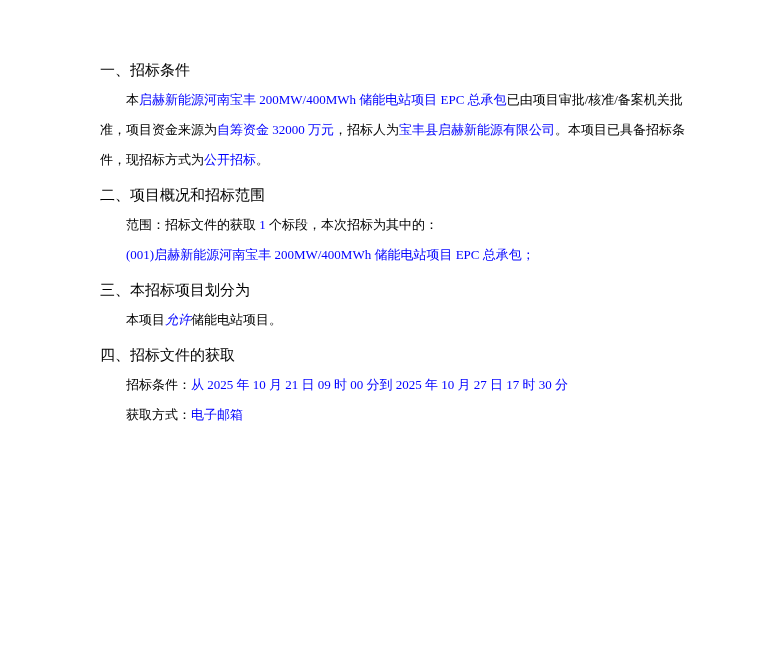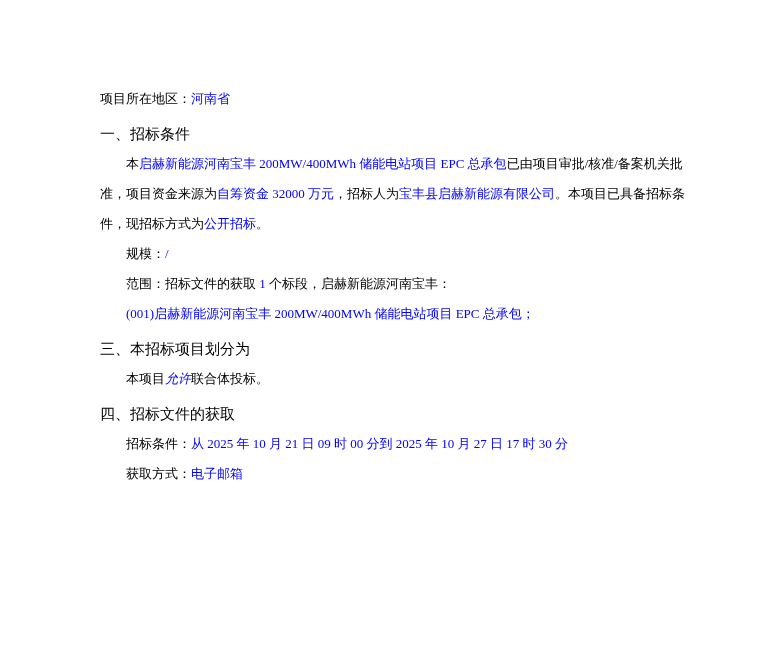--- a/index.html
+++ b/index.html
@@ -56,7 +56,6 @@
 <div class="doc">
 
 
-  <p class="loc-line"><span class="seg-black">项目所在地区：</span><span class="seg-blue">河南省</span></p>
 
   <h2 class="sec-heading">一、招标条件</h2>
   <p class="para indent"><span class="seg-black">本</span><span class="seg-blue">启赫新能源河南宝丰 200MW/400MWh 储能电站项目 EPC 总承包</span><span class="seg-black">已由项目审批/核准/备案机关批准，项目资金来源为</span><span class="seg-blue">自筹资金 32000 万元</span><span class="seg-black">，招标人为</span><span class="seg-blue">宝丰县启赫新能源有限公司</span><span class="seg-black">。本项目已具备招标条件，现招标方式为</span><span class="seg-blue">公开招标</span><span class="seg-black">。</span></p>

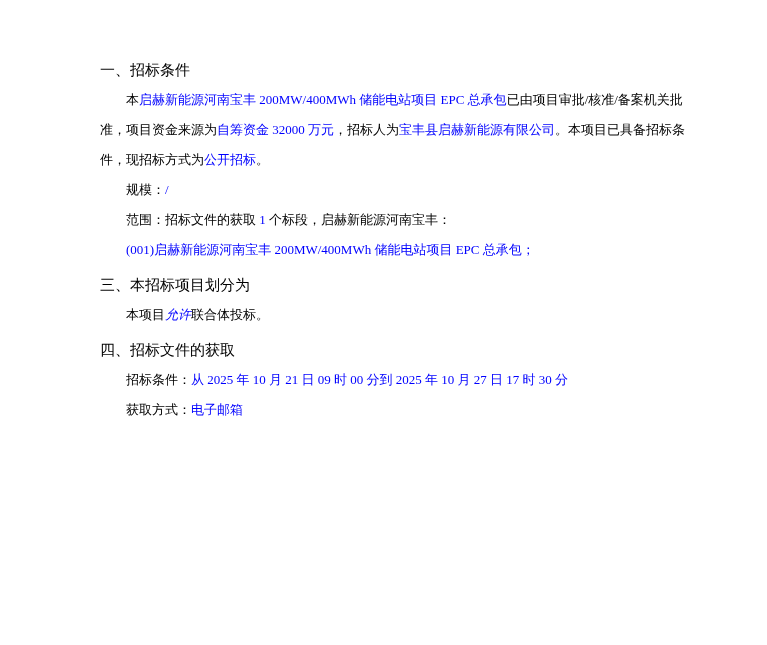--- a/index.html
+++ b/index.html
@@ -60,6 +60,7 @@
   <h2 class="sec-heading">一、招标条件</h2>
   <p class="para indent"><span class="seg-black">本</span><span class="seg-blue">启赫新能源河南宝丰 200MW/400MWh 储能电站项目 EPC 总承包</span><span class="seg-black">已由项目审批/核准/备案机关批准，项目资金来源为</span><span class="seg-blue">自筹资金 32000 万元</span><span class="seg-black">，招标人为</span><span class="seg-blue">宝丰县启赫新能源有限公司</span><span class="seg-black">。本项目已具备招标条件，现招标方式为</span><span class="seg-blue">公开招标</span><span class="seg-black">。</span></p>
 
+  <h2 class="sec-heading">二、项目概况和招标范围</h2>
   <p class="para indent"><span class="seg-black">规模：</span><span class="seg-blue">/</span></p>
   <p class="para indent"><span class="seg-black">范围：招标文件的获取 </span><span class="seg-blue">1</span><span class="seg-black"> 个标段，启赫新能源河南宝丰：</span></p>
   <p class="para indent"><span class="seg-blue">(001)启赫新能源河南宝丰 200MW/400MWh 储能电站项目 EPC 总承包；</span></p>

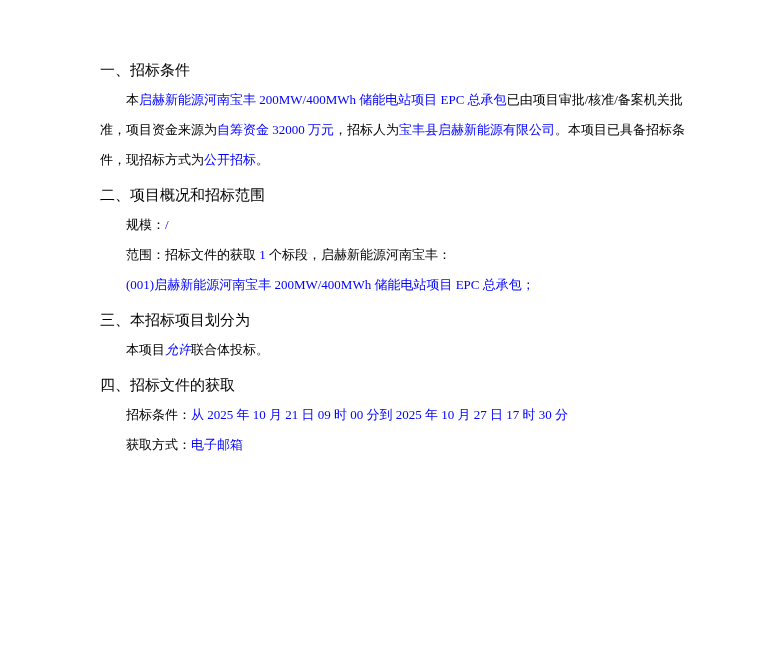--- a/index.html
+++ b/index.html
@@ -61,7 +61,6 @@
   <p class="para indent"><span class="seg-black">本</span><span class="seg-blue">启赫新能源河南宝丰 200MW/400MWh 储能电站项目 EPC 总承包</span><span class="seg-black">已由项目审批/核准/备案机关批准，项目资金来源为</span><span class="seg-blue">自筹资金 32000 万元</span><span class="seg-black">，招标人为</span><span class="seg-blue">宝丰县启赫新能源有限公司</span><span class="seg-black">。本项目已具备招标条件，现招标方式为</span><span class="seg-blue">公开招标</span><span class="seg-black">。</span></p>
 
   <h2 class="sec-heading">二、项目概况和招标范围</h2>
-  <p class="para indent"><span class="seg-black">规模：</span><span class="seg-blue">/</span></p>
   <p class="para indent"><span class="seg-black">范围：招标文件的获取 </span><span class="seg-blue">1</span><span class="seg-black"> 个标段，启赫新能源河南宝丰：</span></p>
   <p class="para indent"><span class="seg-blue">(001)启赫新能源河南宝丰 200MW/400MWh 储能电站项目 EPC 总承包；</span></p>
 

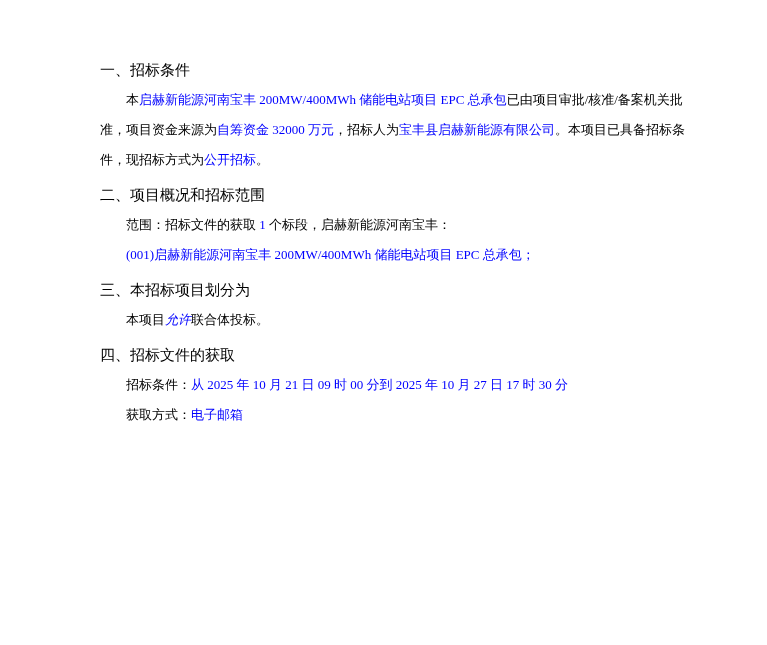--- a/index.html
+++ b/index.html
@@ -61,7 +61,7 @@
   <p class="para indent"><span class="seg-black">本</span><span class="seg-blue">启赫新能源河南宝丰 200MW/400MWh 储能电站项目 EPC 总承包</span><span class="seg-black">已由项目审批/核准/备案机关批准，项目资金来源为</span><span class="seg-blue">自筹资金 32000 万元</span><span class="seg-black">，招标人为</span><span class="seg-blue">宝丰县启赫新能源有限公司</span><span class="seg-black">。本项目已具备招标条件，现招标方式为</span><span class="seg-blue">公开招标</span><span class="seg-black">。</span></p>
 
   <h2 class="sec-heading">二、项目概况和招标范围</h2>
-  <p class="para indent"><span class="seg-black">范围：招标文件的获取 </span><span class="seg-blue">1</span><span class="seg-black"> 个标段，启赫新能源河南宝丰：</span></p>
+  <p class="para indent"><span class="seg-black">范围：招标文件的获取 </span><span class="seg-blue">1</span><span class="seg-black"> 个标段，本次招标为其中的：</span></p>
   <p class="para indent"><span class="seg-blue">(001)启赫新能源河南宝丰 200MW/400MWh 储能电站项目 EPC 总承包；</span></p>
 
   <h2 class="sec-heading">三、本招标项目划分为</h2>

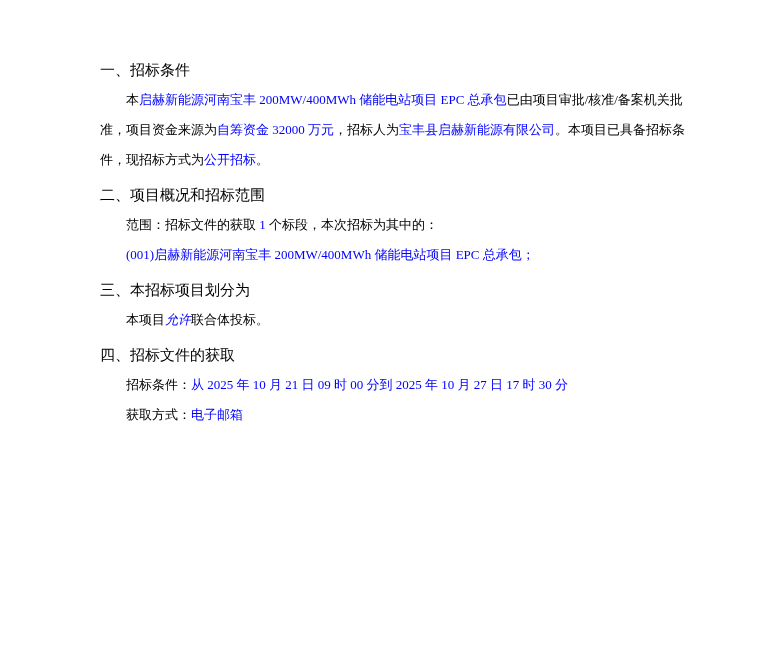--- a/index.html
+++ b/index.html
@@ -65,7 +65,7 @@
   <p class="para indent"><span class="seg-blue">(001)启赫新能源河南宝丰 200MW/400MWh 储能电站项目 EPC 总承包；</span></p>
 
   <h2 class="sec-heading">三、本招标项目划分为</h2>
-  <p class="para indent"><span class="seg-black">本项目</span><span class="seg-blue-italic">允许</span><span class="seg-black">联合体投标。</span></p>
+  <p class="para indent"><span class="seg-black">本项目</span><span class="seg-blue-italic">允许</span><span class="seg-black">储能电站项目。</span></p>
 
   <h2 class="sec-heading">四、招标文件的获取</h2>
   <p class="para indent"><span class="seg-black">招标条件：</span><span class="seg-blue">从 2025 年 10 月 21 日 09 时 00 分到 2025 年 10 月 27 日 17 时 30 分</span></p>

